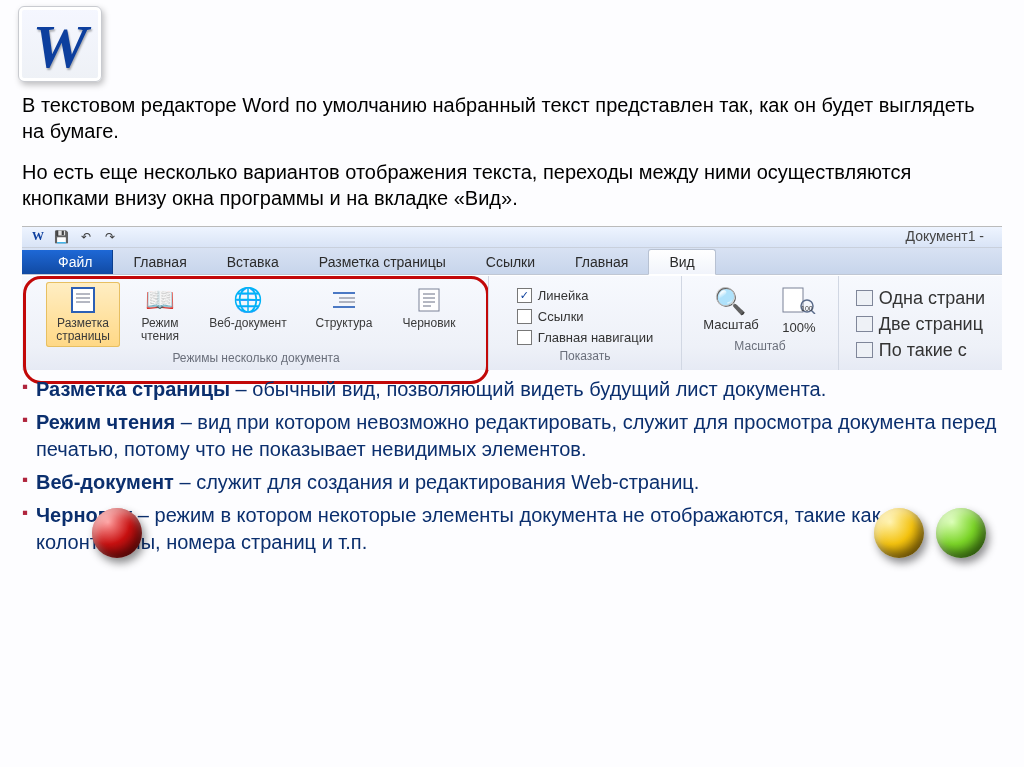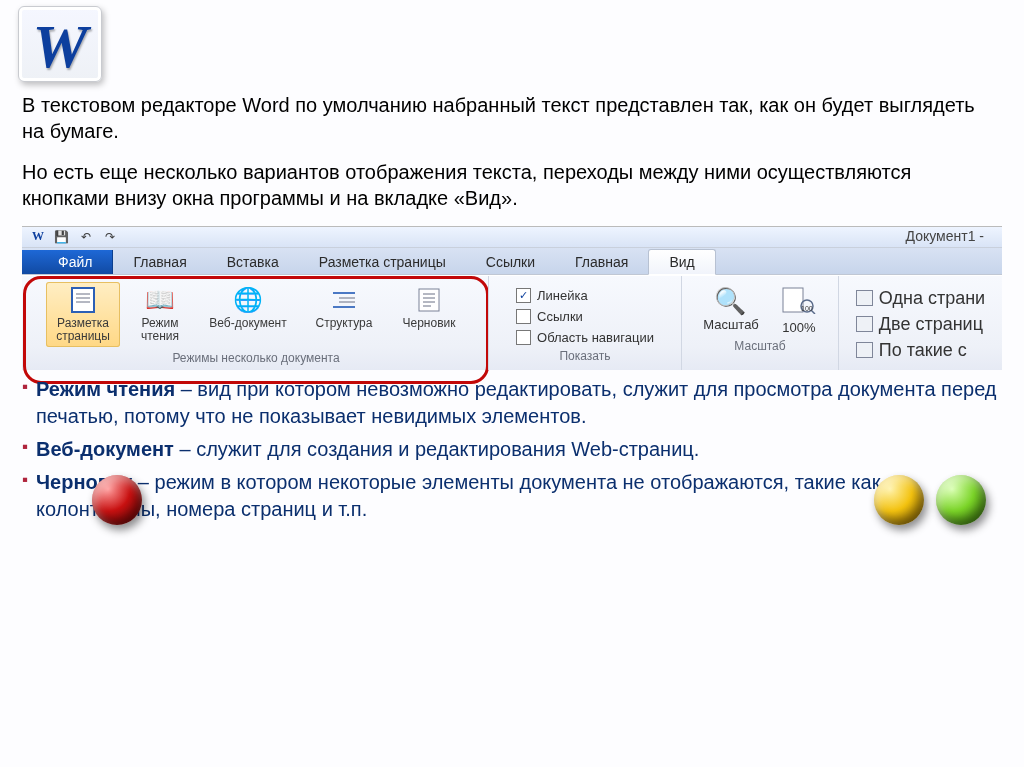--- a/index.html
+++ b/index.html
@@ -377,7 +377,7 @@
           </div>
           <div class="chk-row">
             <span class="chk-box"></span>
-            <span>Область навигации</span>
+            <span>Главная навигации</span>
           </div>
         </div>
         <div class="group-label">Показать</div>

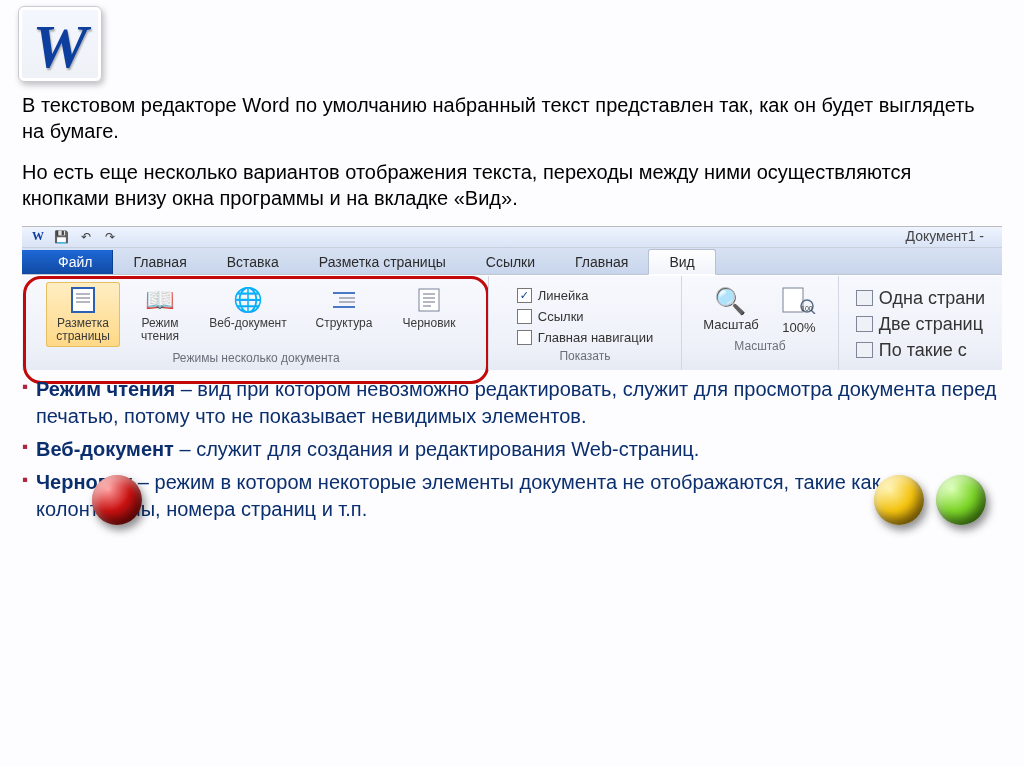--- a/index.html
+++ b/index.html
@@ -427,6 +427,7 @@
 
 
   <ul class="bul">
+    <li><b>Разметка страницы</b><span> – обычный вид, позволяющий видеть будущий лист документа.</span></li>
     <li><b>Режим чтения</b><span> – вид при котором невозможно редактировать, служит для просмотра документа перед печатью, потому что не показывает невидимых элементов.</span></li>
     <li><b>Веб-документ</b><span> – служит для создания и редактирования Web-страниц.</span></li>
     <li><b>Черновик</b><span> – режим в котором некоторые элементы документа не отображаются, такие как колонтитулы, номера страниц и т.п.</span></li>

